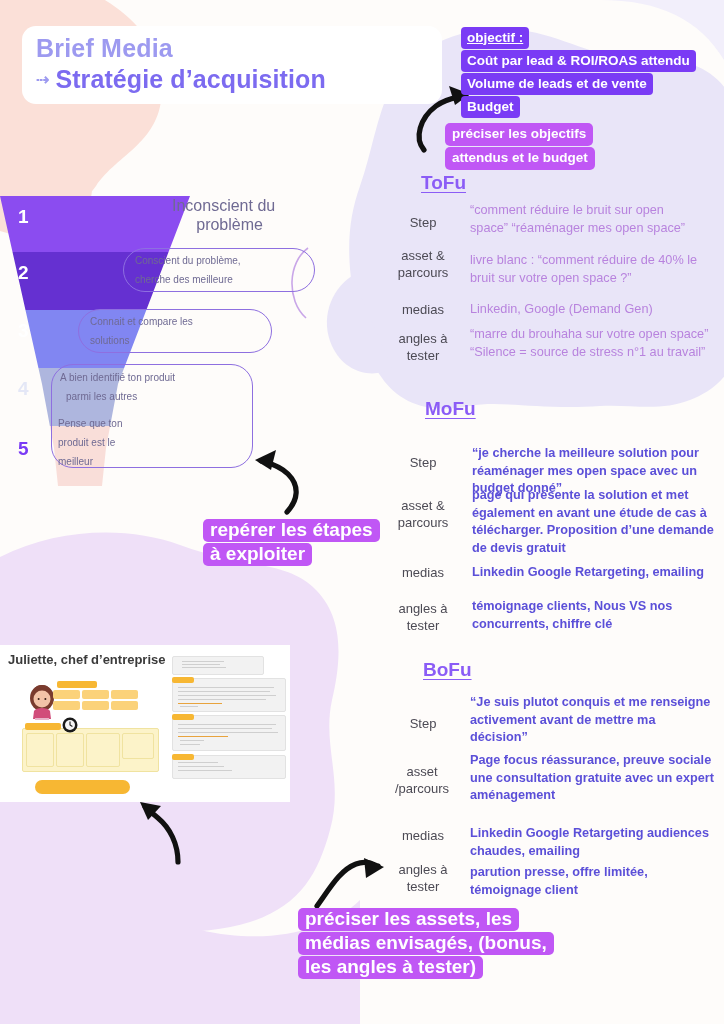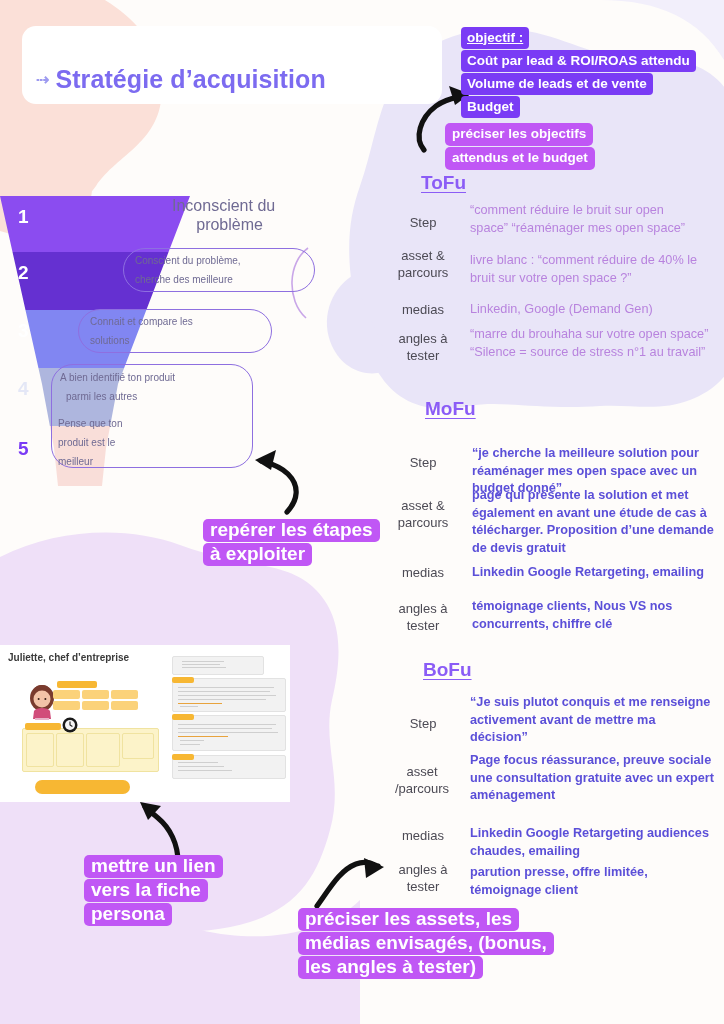--- a/index.html
+++ b/index.html
@@ -150,6 +150,7 @@
   </svg>
 
   <div class="header-card"></div>
+  <div class="brief-title">Brief Media</div>
   <div class="strategy-line">
     <span class="dash-arrow">⇢</span>
     <span class="strategy-title">Stratégie d’acquisition</span>

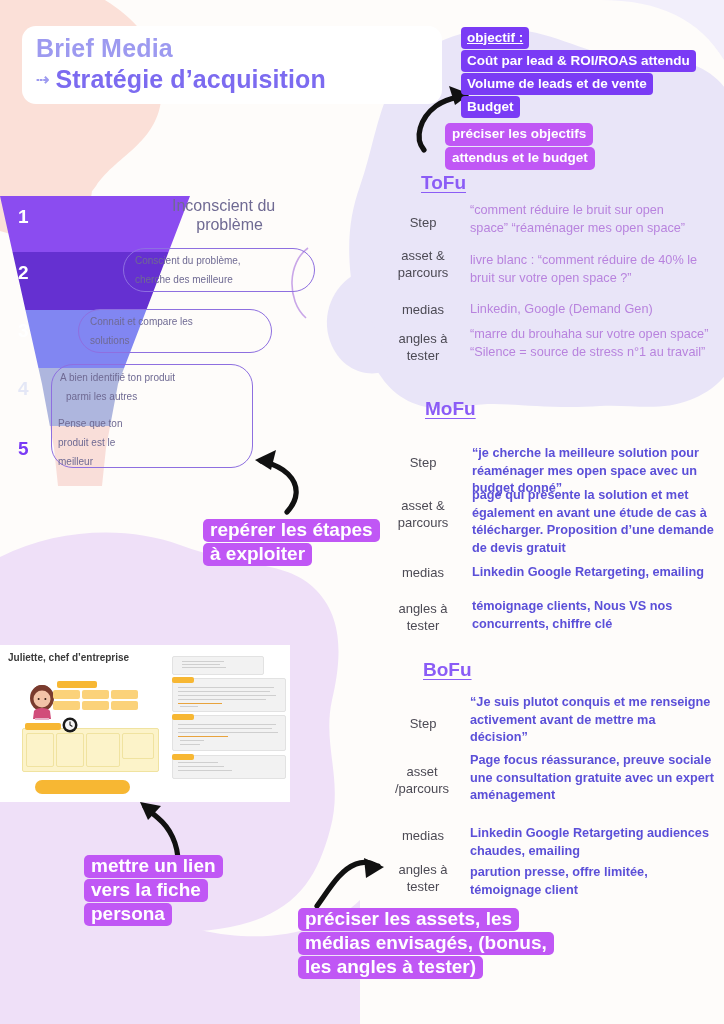--- a/index.html
+++ b/index.html
@@ -87,7 +87,7 @@
     position:absolute;left:0px;top:645px;width:290px;height:157px;
     background:#FFFFFF;overflow:hidden;
   }
-  .p-title{position:absolute;left:8px;top:7px;font-size:10px;font-weight:bold;color:#3A3A3A;}
+  .p-title{position:absolute;left:8px;top:7px;font-size:13px;font-weight:bold;color:#3A3A3A;}
   .pbox{position:absolute;border-radius:2px;}
   .porange{background:#F7B733;}
   .porange-l{background:#FBD27A;}

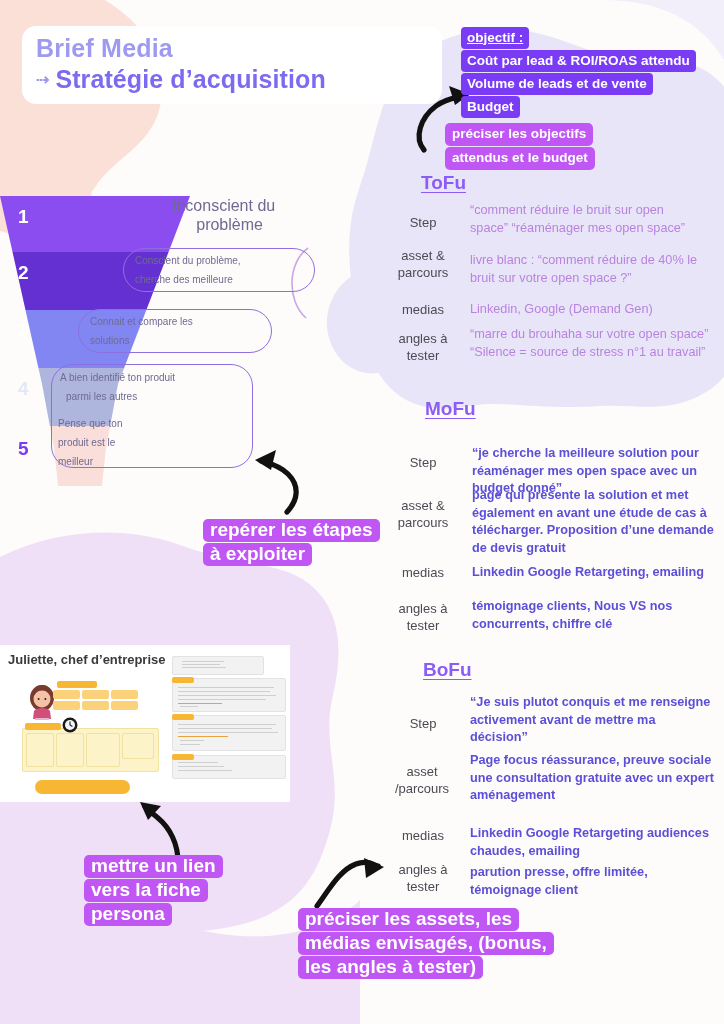--- a/index.html
+++ b/index.html
@@ -386,11 +386,6 @@
     <div class="pline" style="left:182px;top:22px;width:44px;"></div>
   </div>
 
-  <div class="anno" style="left:84px;top:855px;">
-    <div class="note">mettre un lien</div>
-    <div class="note">vers la fiche</div>
-    <div class="note">persona</div>
-  </div>
 
   <div class="anno" style="left:298px;top:908px;">
     <div class="note">préciser les assets, les</div>

